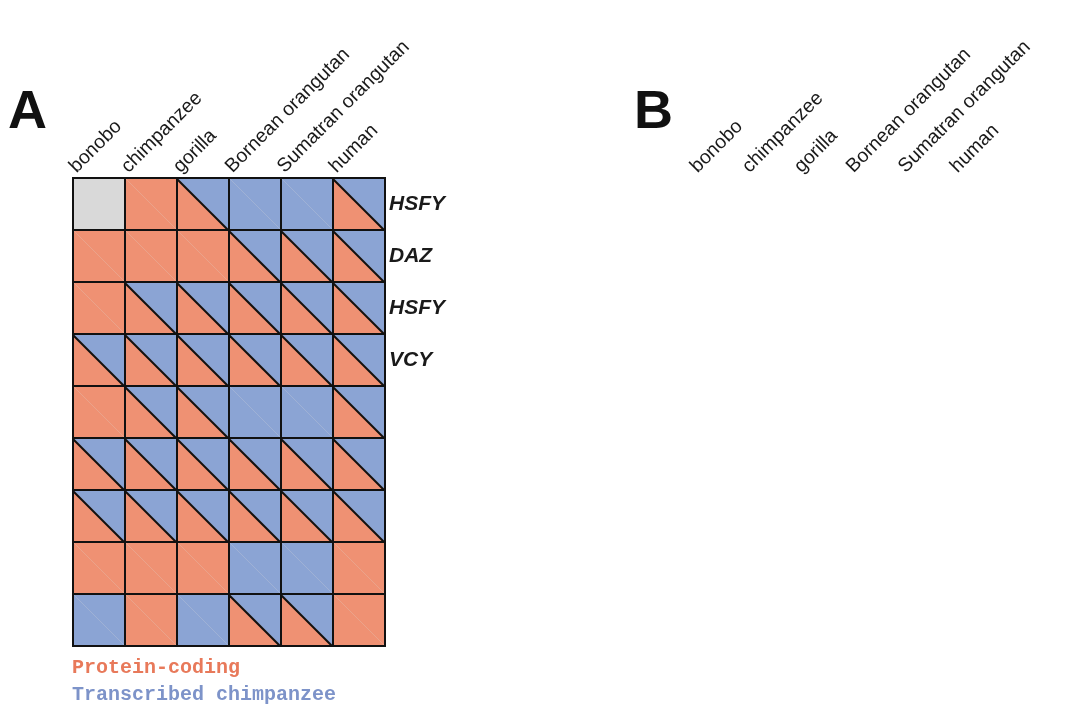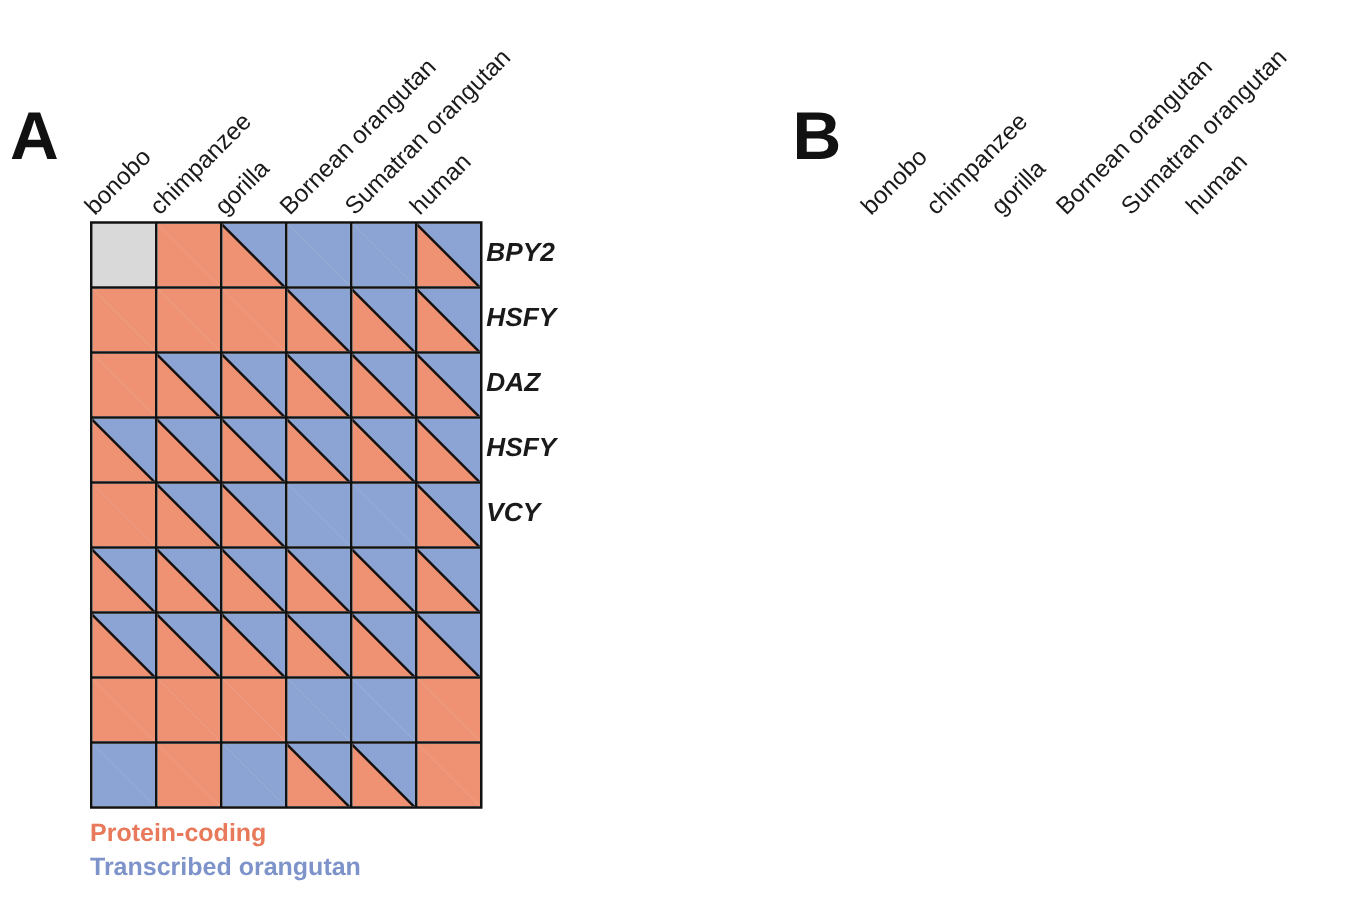--- a/index.html
+++ b/index.html
@@ -363,7 +363,6 @@
       </div>
     </div>
   <div class="rowlabels" id="rowlabels-a">
-      <div class="rowlabel">BPY2</div>
       <div class="rowlabel">HSFY</div>
       <div class="rowlabel">DAZ</div>
       <div class="rowlabel">HSFY</div>

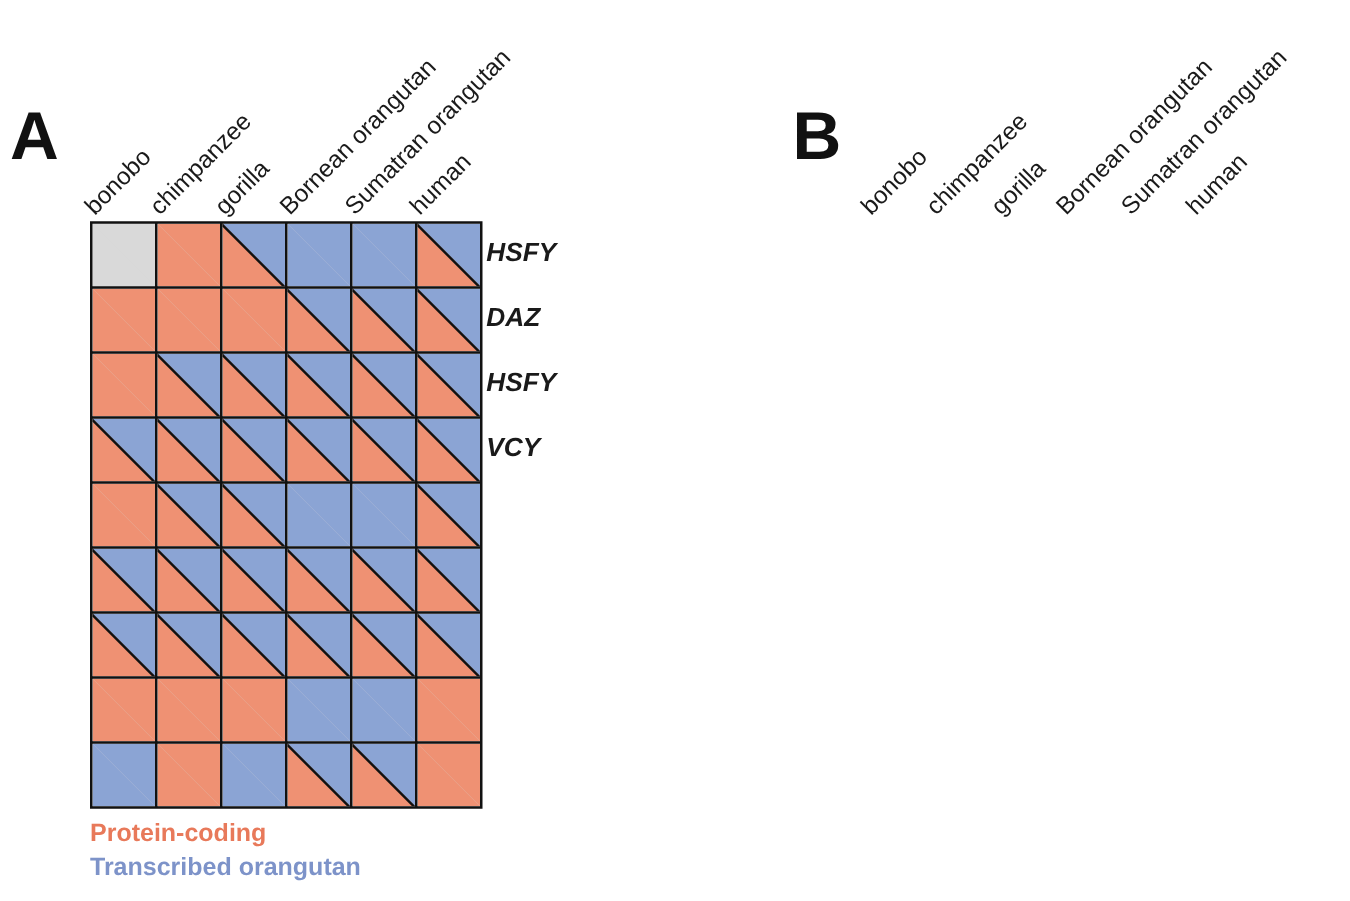--- a/index.html
+++ b/index.html
@@ -95,7 +95,7 @@
     font-weight:bold;
     line-height:27px;
     white-space:nowrap;
-    font-family:Liberation Sans, sans-serif;
+    font-family:Liberation Mono, monospace;
   }
 </style>
 </head>

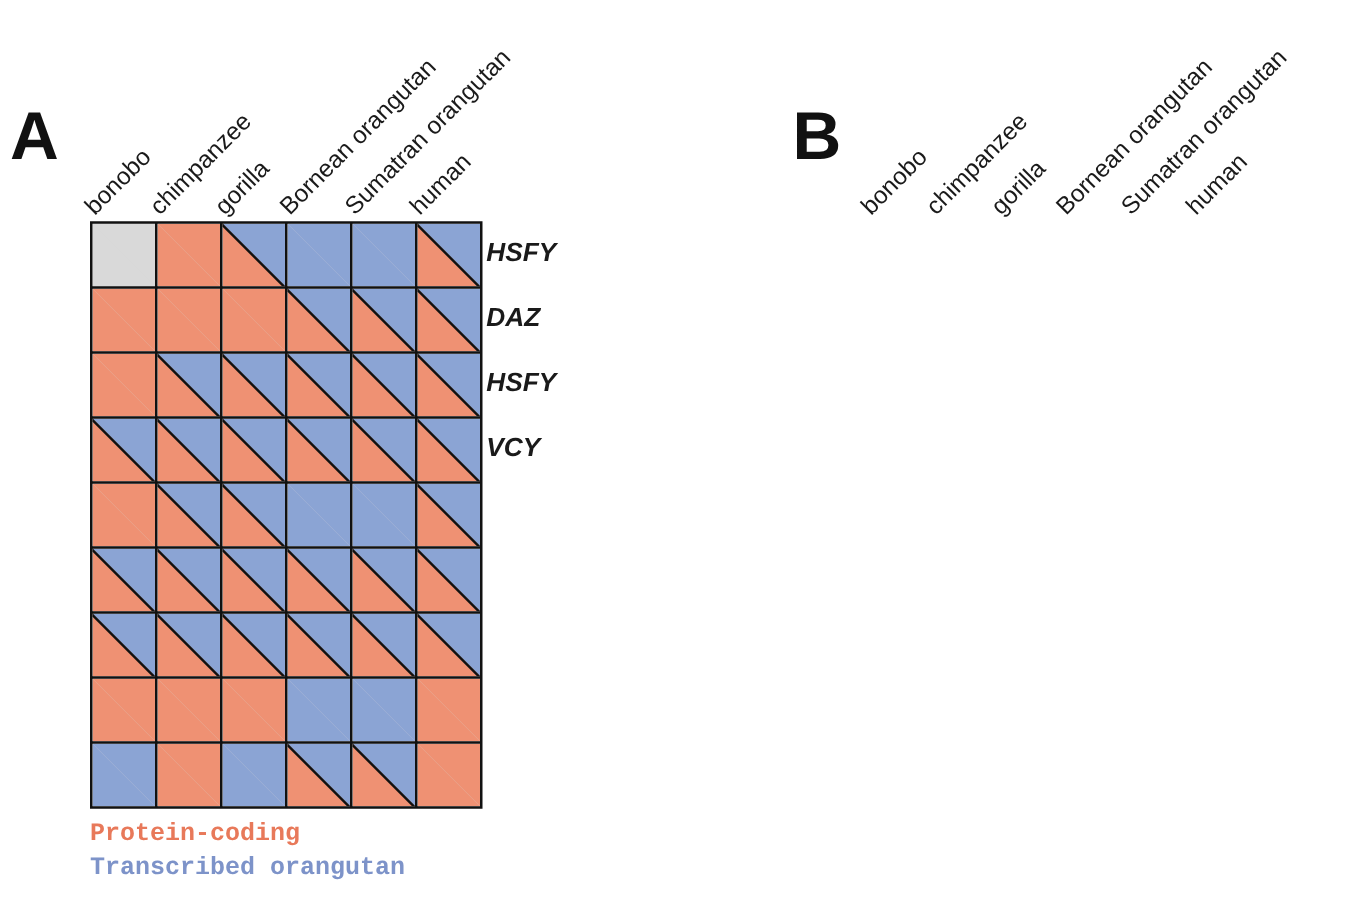--- a/index.html
+++ b/index.html
@@ -370,7 +370,7 @@
     </div>
   <div class="legend" id="legend-a">
       <div class="legend-item" style="color: rgb(232, 121, 90);">Protein-coding</div>
-      <div class="legend-item" style="color: rgb(125, 147, 201);">Transcribed orangutan</div>
+      <div class="legend-item" style="color: rgb(125, 147, 201);">Transcribed chimpanzee</div>
     </div>
 </div>
 

